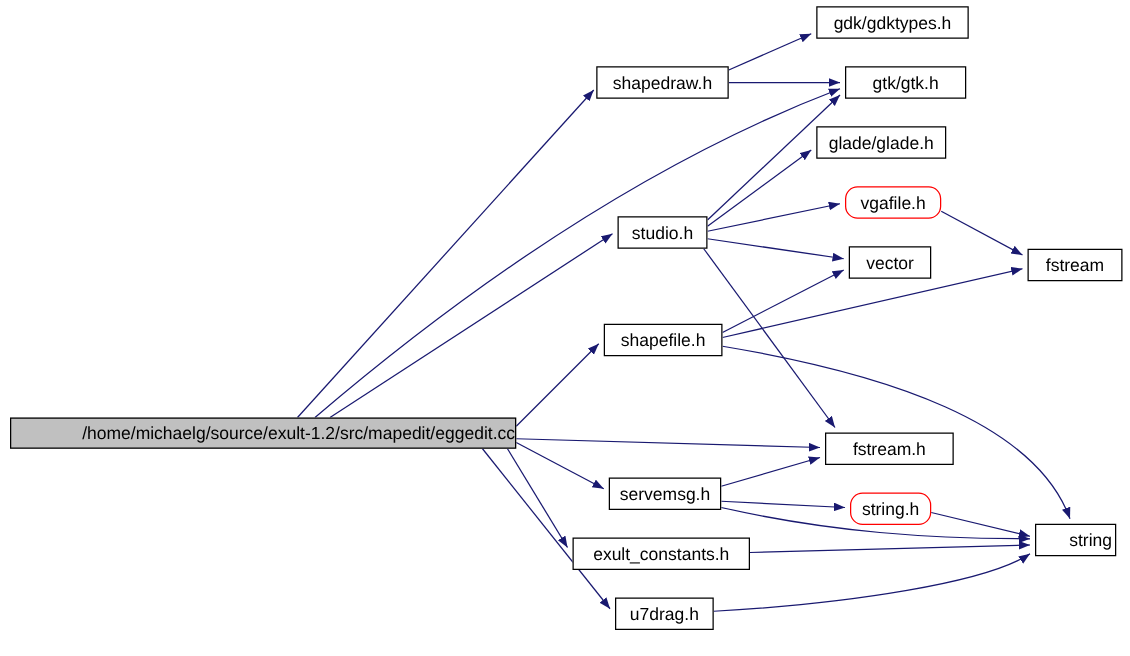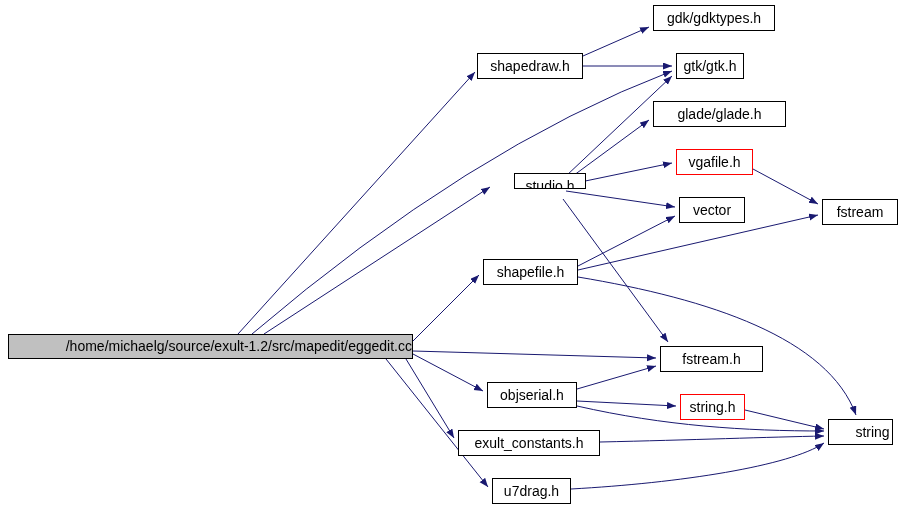--- a/index.html
+++ b/index.html
@@ -97,7 +97,7 @@
       <div class="node root" style="left: 8px; top: 334px; width: 405px; height: 25px; line-height: 23px;">/home/michaelg/source/exult-1.2/src/mapedit/eggedit.cc</div>
       <div class="node normal" style="left: 477px; top: 53px; width: 106px; height: 26px; line-height: 24px;">shapedraw.h</div>
       <div class="node normal" style="left: 653px; top: 5px; width: 122px; height: 26px; line-height: 24px;">gdk/gdktypes.h</div>
-      <div class="node normal" style="left: 676px; top: 53px; width: 68px; height: 26px; line-height: 24px;">gtk/gtk.h</div>
+      <div class="node normal" style="left: 676px; top: 53px; width: 97px; height: 26px; line-height: 24px;">gtk/gtk.h</div>
       <div class="node normal" style="left: 653px; top: 101px; width: 133px; height: 26px; line-height: 24px;">glade/glade.h</div>
       <div class="node truncated" style="left: 676px; top: 149px; width: 77px; height: 26px; line-height: 24px;">vgafile.h</div>
       <div class="node normal" style="left: 494px; top: 173px; width: 72px; height: 16px; line-height: 24px; margin-left: 20px;">studio.h</div>

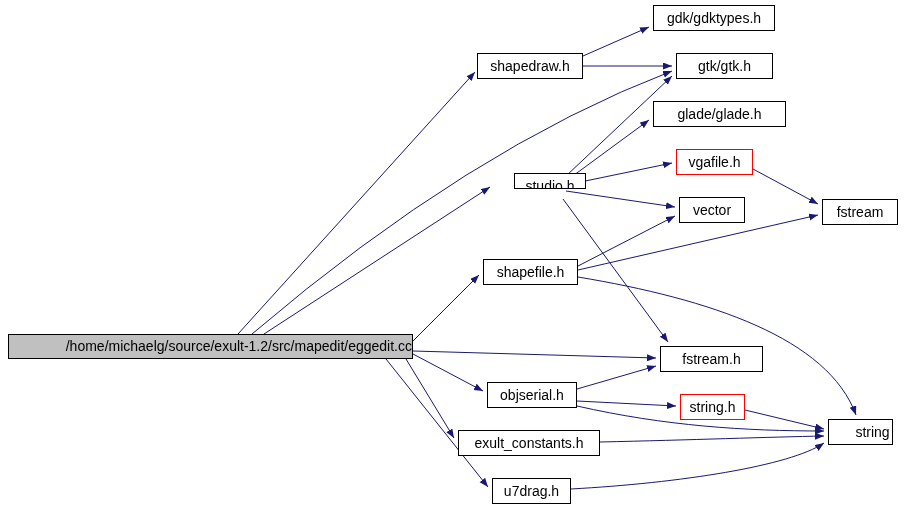--- a/index.html
+++ b/index.html
@@ -98,7 +98,7 @@
       <div class="node normal" style="left: 477px; top: 53px; width: 106px; height: 26px; line-height: 24px;">shapedraw.h</div>
       <div class="node normal" style="left: 653px; top: 5px; width: 122px; height: 26px; line-height: 24px;">gdk/gdktypes.h</div>
       <div class="node normal" style="left: 676px; top: 53px; width: 97px; height: 26px; line-height: 24px;">gtk/gtk.h</div>
-      <div class="node normal" style="left: 653px; top: 101px; width: 133px; height: 26px; line-height: 24px;">glade/glade.h</div>
+      <div class="node normal" style="left: 653px; top: 101px; width: 104px; height: 26px; line-height: 24px;">glade/glade.h</div>
       <div class="node truncated" style="left: 676px; top: 149px; width: 77px; height: 26px; line-height: 24px;">vgafile.h</div>
       <div class="node normal" style="left: 494px; top: 173px; width: 72px; height: 16px; line-height: 24px; margin-left: 20px;">studio.h</div>
       <div class="node normal" style="left: 679px; top: 197px; width: 66px; height: 26px; line-height: 24px;">vector</div>

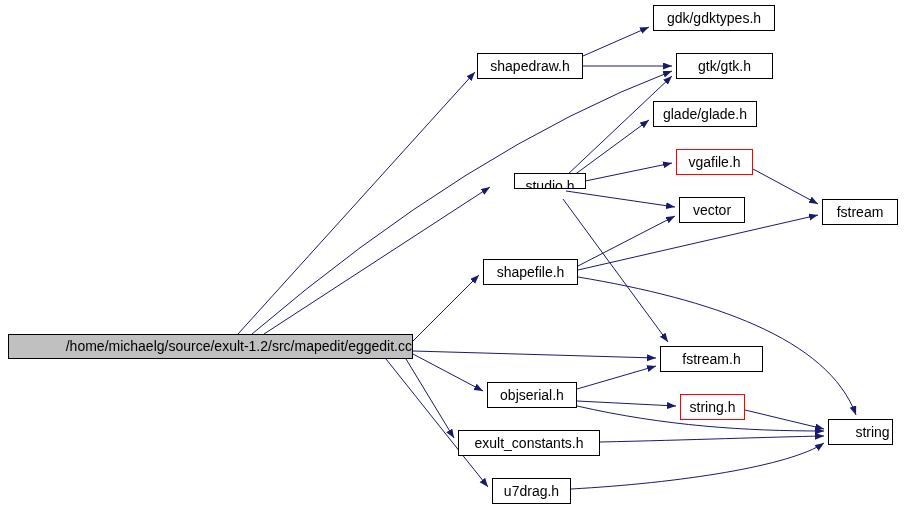--- a/index.html
+++ b/index.html
@@ -55,6 +55,7 @@
   }
   .node.truncated {
     border-color: var(--truncated-border, #ff0000);
+    border-radius: 10px;
   }
 </style>
 </head>

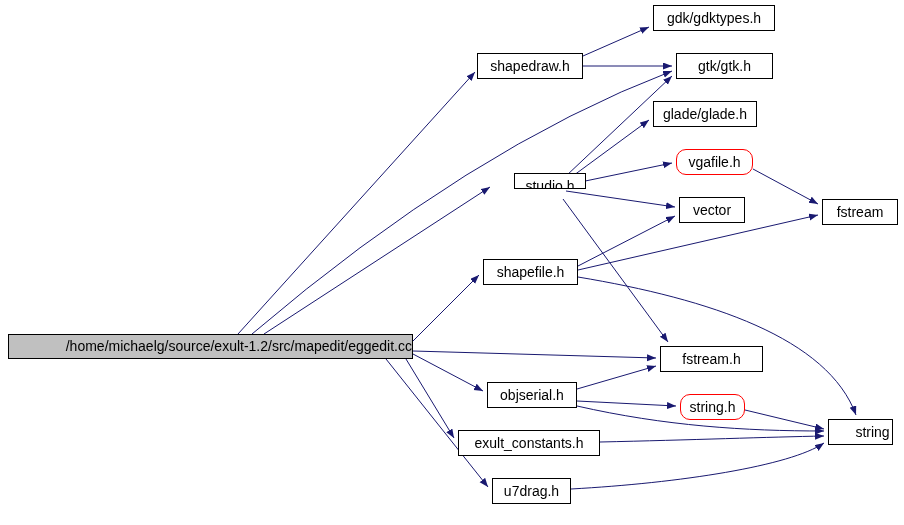--- a/index.html
+++ b/index.html
@@ -101,7 +101,7 @@
       <div class="node normal" style="left: 676px; top: 53px; width: 97px; height: 26px; line-height: 24px;">gtk/gtk.h</div>
       <div class="node normal" style="left: 653px; top: 101px; width: 104px; height: 26px; line-height: 24px;">glade/glade.h</div>
       <div class="node truncated" style="left: 676px; top: 149px; width: 77px; height: 26px; line-height: 24px;">vgafile.h</div>
-      <div class="node normal" style="left: 494px; top: 173px; width: 72px; height: 16px; line-height: 24px; margin-left: 20px;">studio.h</div>
+      <div class="node normal" style="left: 494px; top: 173px; width: 72px; height: 26px; line-height: 24px;">studio.h</div>
       <div class="node normal" style="left: 679px; top: 197px; width: 66px; height: 26px; line-height: 24px;">vector</div>
       <div class="node normal" style="left: 822px; top: 199px; width: 76px; height: 26px; line-height: 24px;">fstream</div>
       <div class="node normal" style="left: 483px; top: 259px; width: 95px; height: 26px; line-height: 24px;">shapefile.h</div>

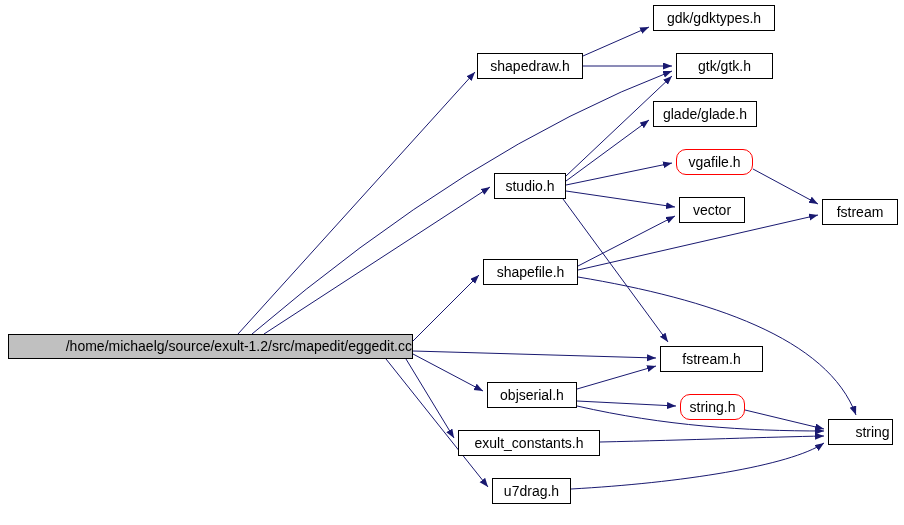--- a/index.html
+++ b/index.html
@@ -106,7 +106,7 @@
       <div class="node normal" style="left: 822px; top: 199px; width: 76px; height: 26px; line-height: 24px;">fstream</div>
       <div class="node normal" style="left: 483px; top: 259px; width: 95px; height: 26px; line-height: 24px;">shapefile.h</div>
       <div class="node normal" style="left: 660px; top: 346px; width: 103px; height: 26px; line-height: 24px;">fstream.h</div>
-      <div class="node normal" style="left: 487px; top: 382px; width: 90px; height: 26px; line-height: 24px;">objserial.h</div>
+      <div class="node normal" style="left: 487px; top: 382px; width: 90px; height: 26px; line-height: 24px;">servemsg.h</div>
       <div class="node truncated" style="left: 680px; top: 394px; width: 65px; height: 26px; line-height: 24px;">string.h</div>
       <div class="node normal" style="left: 828px; top: 419px; width: 65px; height: 26px; line-height: 24px; padding-left: 24px;">string</div>
       <div class="node normal" style="left: 458px; top: 430px; width: 142px; height: 26px; line-height: 24px; text-align: center;">exult_constants.h</div>

